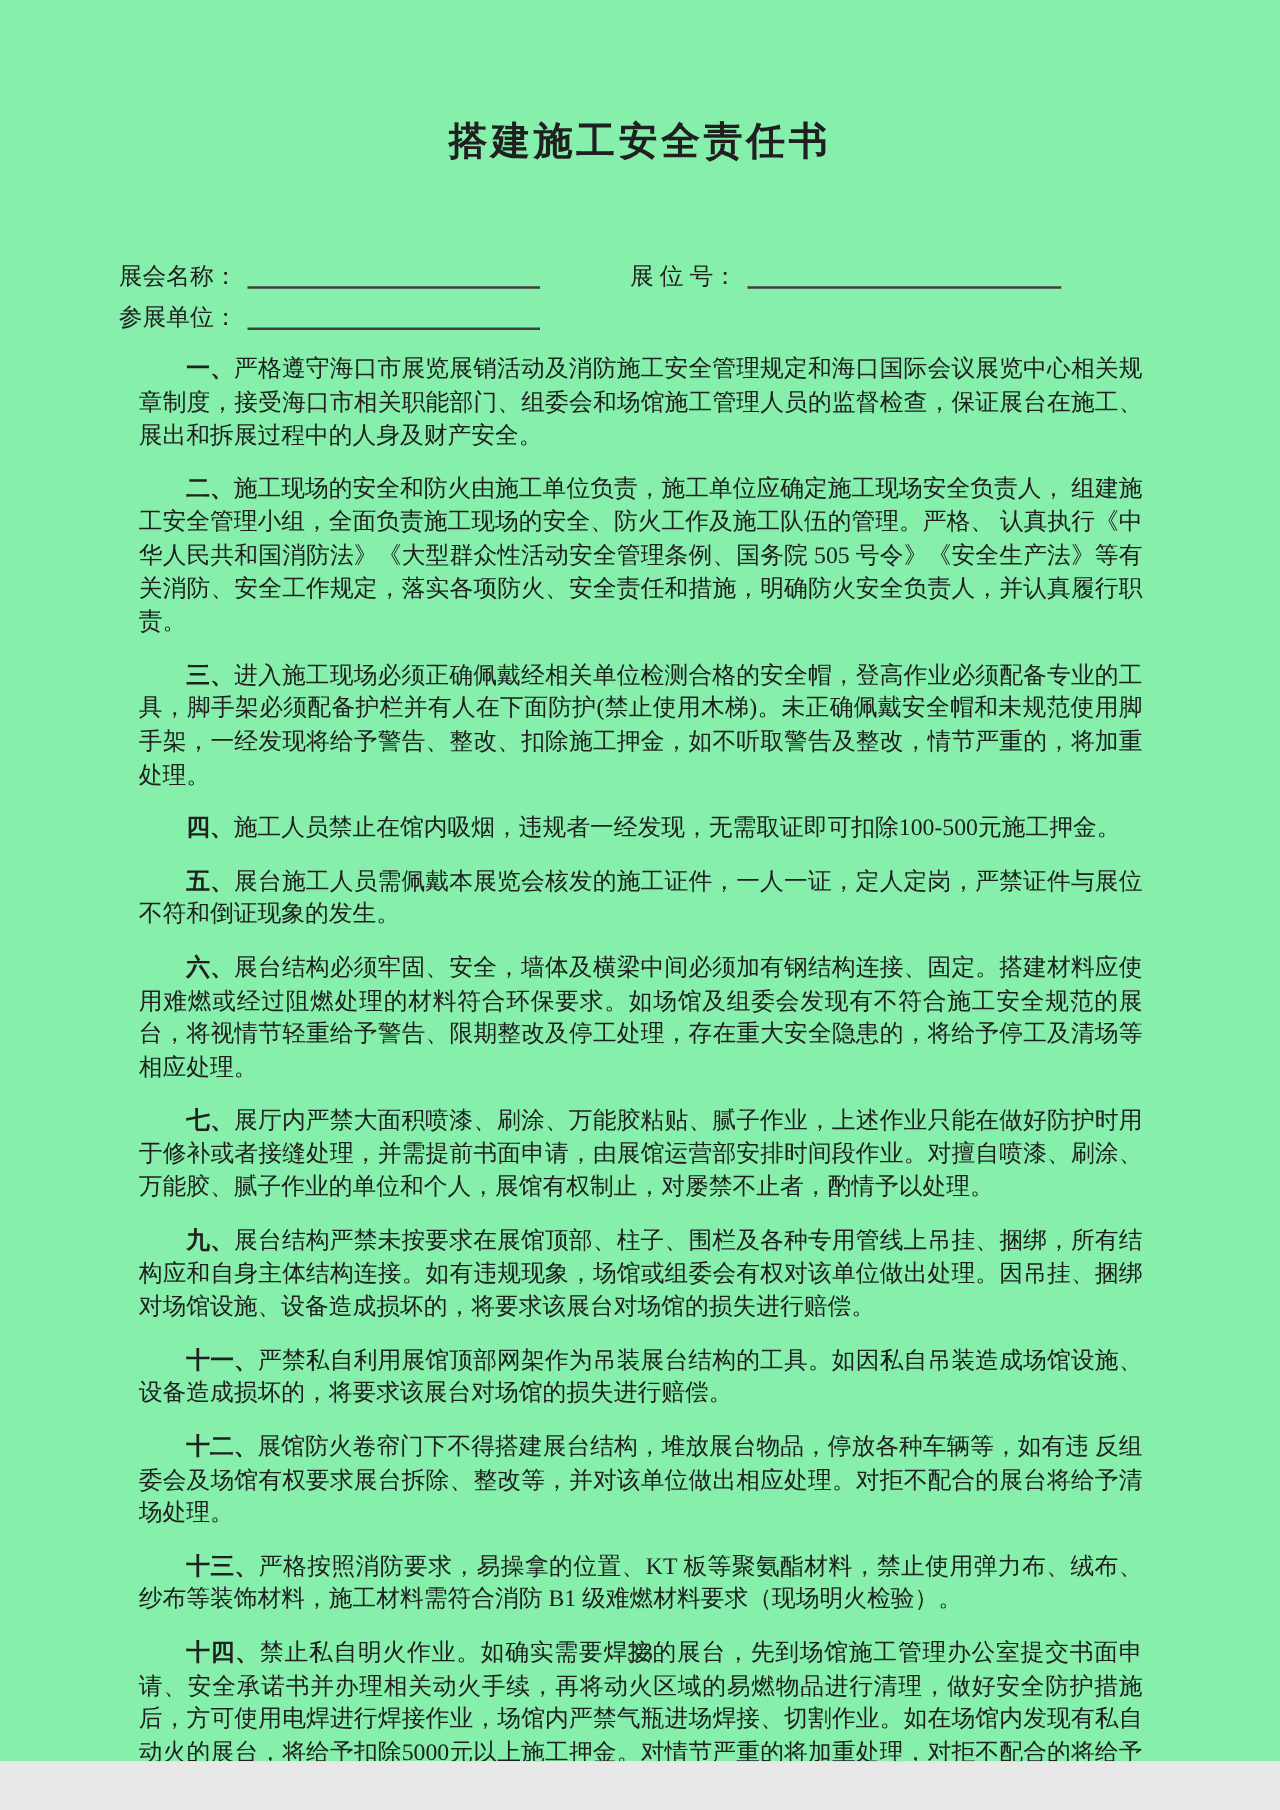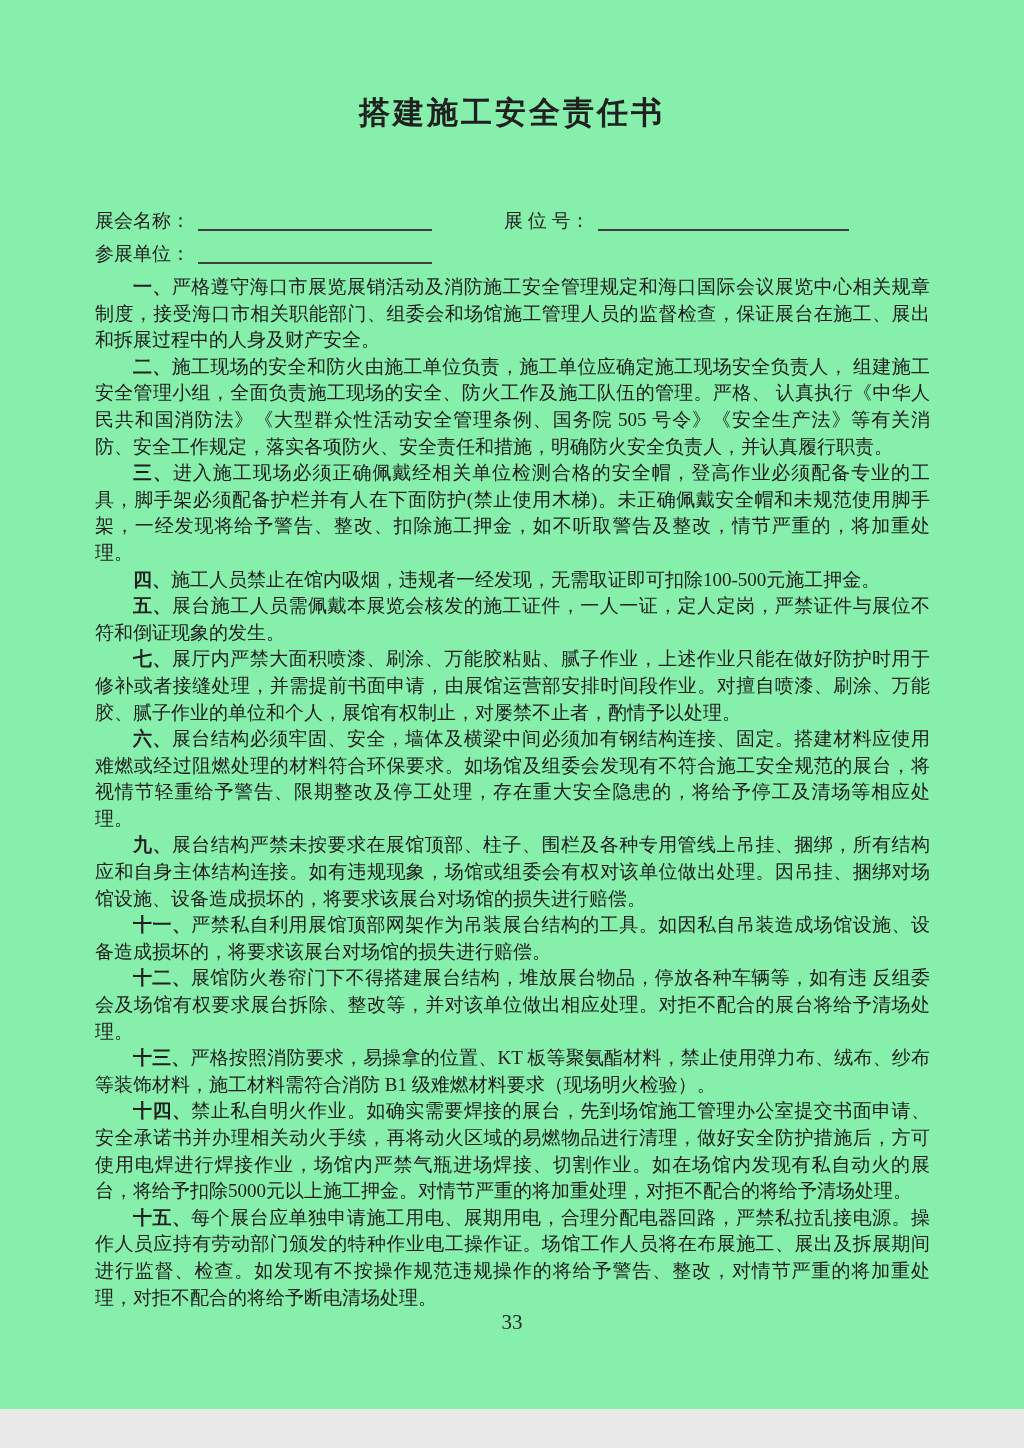--- a/index.html
+++ b/index.html
@@ -48,7 +48,7 @@
     line-height: 26.6px;
     text-align: justify;
   }
-  .clause { margin: 0; text-indent: 38px; }
+  .clause { margin: 16px; text-indent: 38px; }
   .cnum { font-weight: 700; }
   .pageno {
     position: absolute;

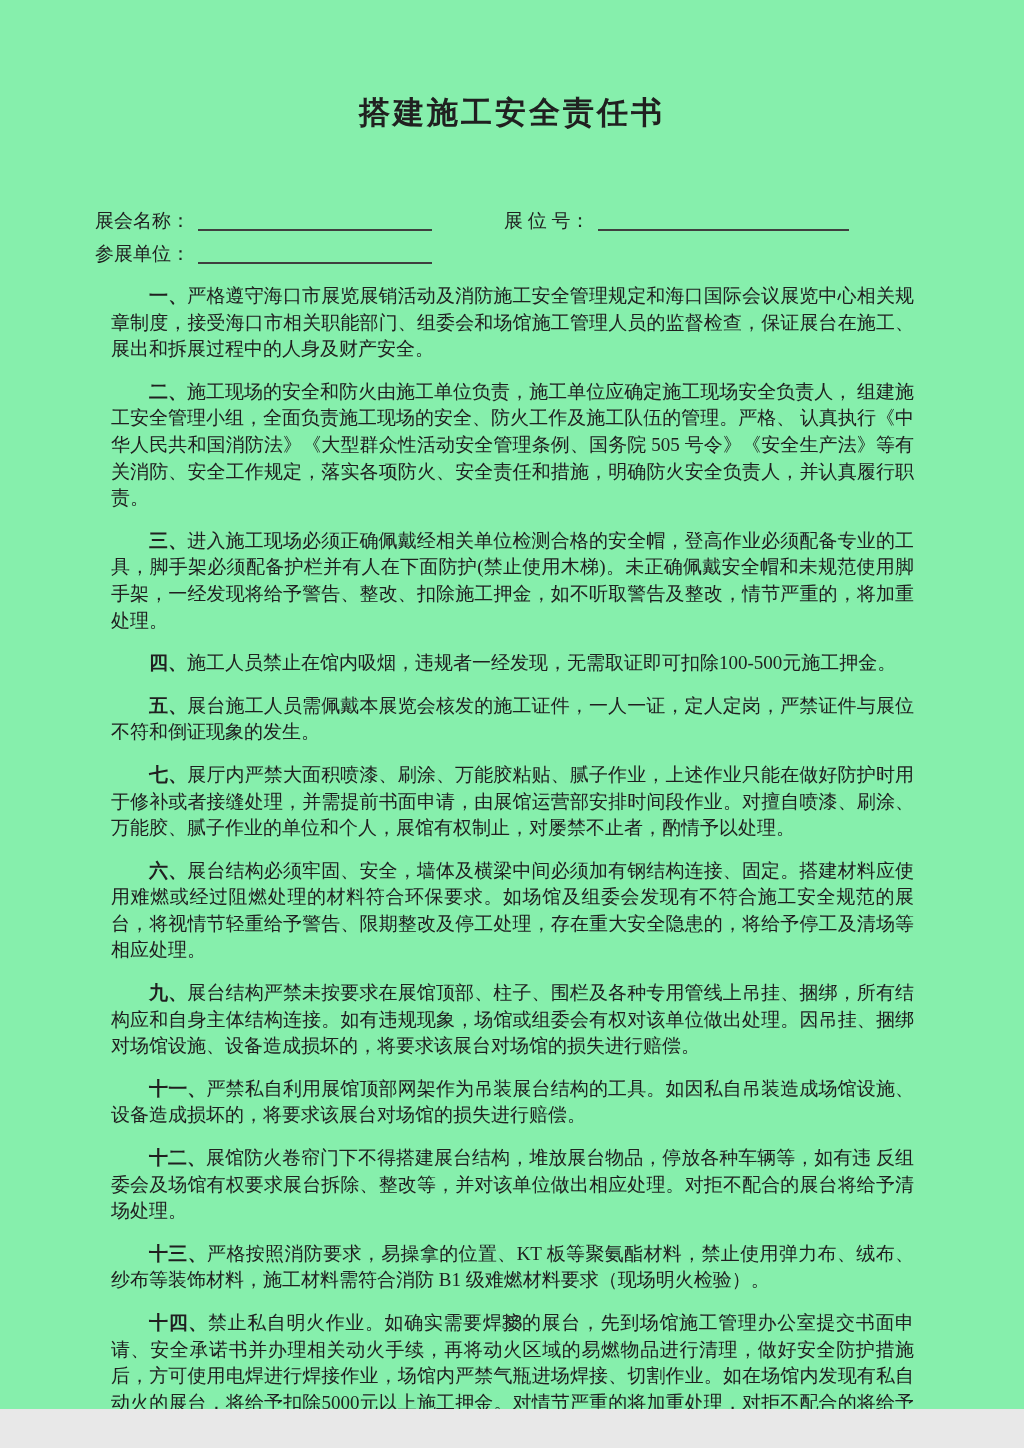--- a/index.html
+++ b/index.html
@@ -91,8 +91,8 @@
     <p class="clause"><b class="cnum">三、</b><span>进入施工现场必须正确佩戴经相关单位检测合格的安全帽，登高作业必须配备专业的工具，脚手架必须配备护栏并有人在下面防护(禁止使用木梯)。未正确佩戴安全帽和未规范使用脚手架，一经发现将给予警告、整改、扣除施工押金，如不听取警告及整改，情节严重的，将加重处理。</span></p>
     <p class="clause"><b class="cnum">四、</b><span>施工人员禁止在馆内吸烟，违规者一经发现，无需取证即可扣除100-500元施工押金。</span></p>
     <p class="clause"><b class="cnum">五、</b><span>展台施工人员需佩戴本展览会核发的施工证件，一人一证，定人定岗，严禁证件与展位不符和倒证现象的发生。</span></p>
+    <p class="clause"><b class="cnum">六、</b><span>展台结构必须牢固、安全，墙体及横梁中间必须加有钢结构连接、固定。搭建材料应使用难燃或经过阻燃处理的材料符合环保要求。如场馆及组委会发现有不符合施工安全规范的展台，将视情节轻重给予警告、限期整改及停工处理，存在重大安全隐患的，将给予停工及清场等相应处理。</span></p>
     <p class="clause"><b class="cnum">七、</b><span>展厅内严禁大面积喷漆、刷涂、万能胶粘贴、腻子作业，上述作业只能在做好防护时用于修补或者接缝处理，并需提前书面申请，由展馆运营部安排时间段作业。对擅自喷漆、刷涂、万能胶、腻子作业的单位和个人，展馆有权制止，对屡禁不止者，酌情予以处理。</span></p>
-    <p class="clause"><b class="cnum">六、</b><span>展台结构必须牢固、安全，墙体及横梁中间必须加有钢结构连接、固定。搭建材料应使用难燃或经过阻燃处理的材料符合环保要求。如场馆及组委会发现有不符合施工安全规范的展台，将视情节轻重给予警告、限期整改及停工处理，存在重大安全隐患的，将给予停工及清场等相应处理。</span></p>
     <p class="clause"><b class="cnum">九、</b><span>展台结构严禁未按要求在展馆顶部、柱子、围栏及各种专用管线上吊挂、捆绑，所有结构应和自身主体结构连接。如有违规现象，场馆或组委会有权对该单位做出处理。因吊挂、捆绑对场馆设施、设备造成损坏的，将要求该展台对场馆的损失进行赔偿。</span></p>
     <p class="clause"><b class="cnum">十一、</b><span>严禁私自利用展馆顶部网架作为吊装展台结构的工具。如因私自吊装造成场馆设施、设备造成损坏的，将要求该展台对场馆的损失进行赔偿。</span></p>
     <p class="clause"><b class="cnum">十二、</b><span>展馆防火卷帘门下不得搭建展台结构，堆放展台物品，停放各种车辆等，如有违 反组委会及场馆有权要求展台拆除、整改等，并对该单位做出相应处理。对拒不配合的展台将给予清场处理。</span></p>

